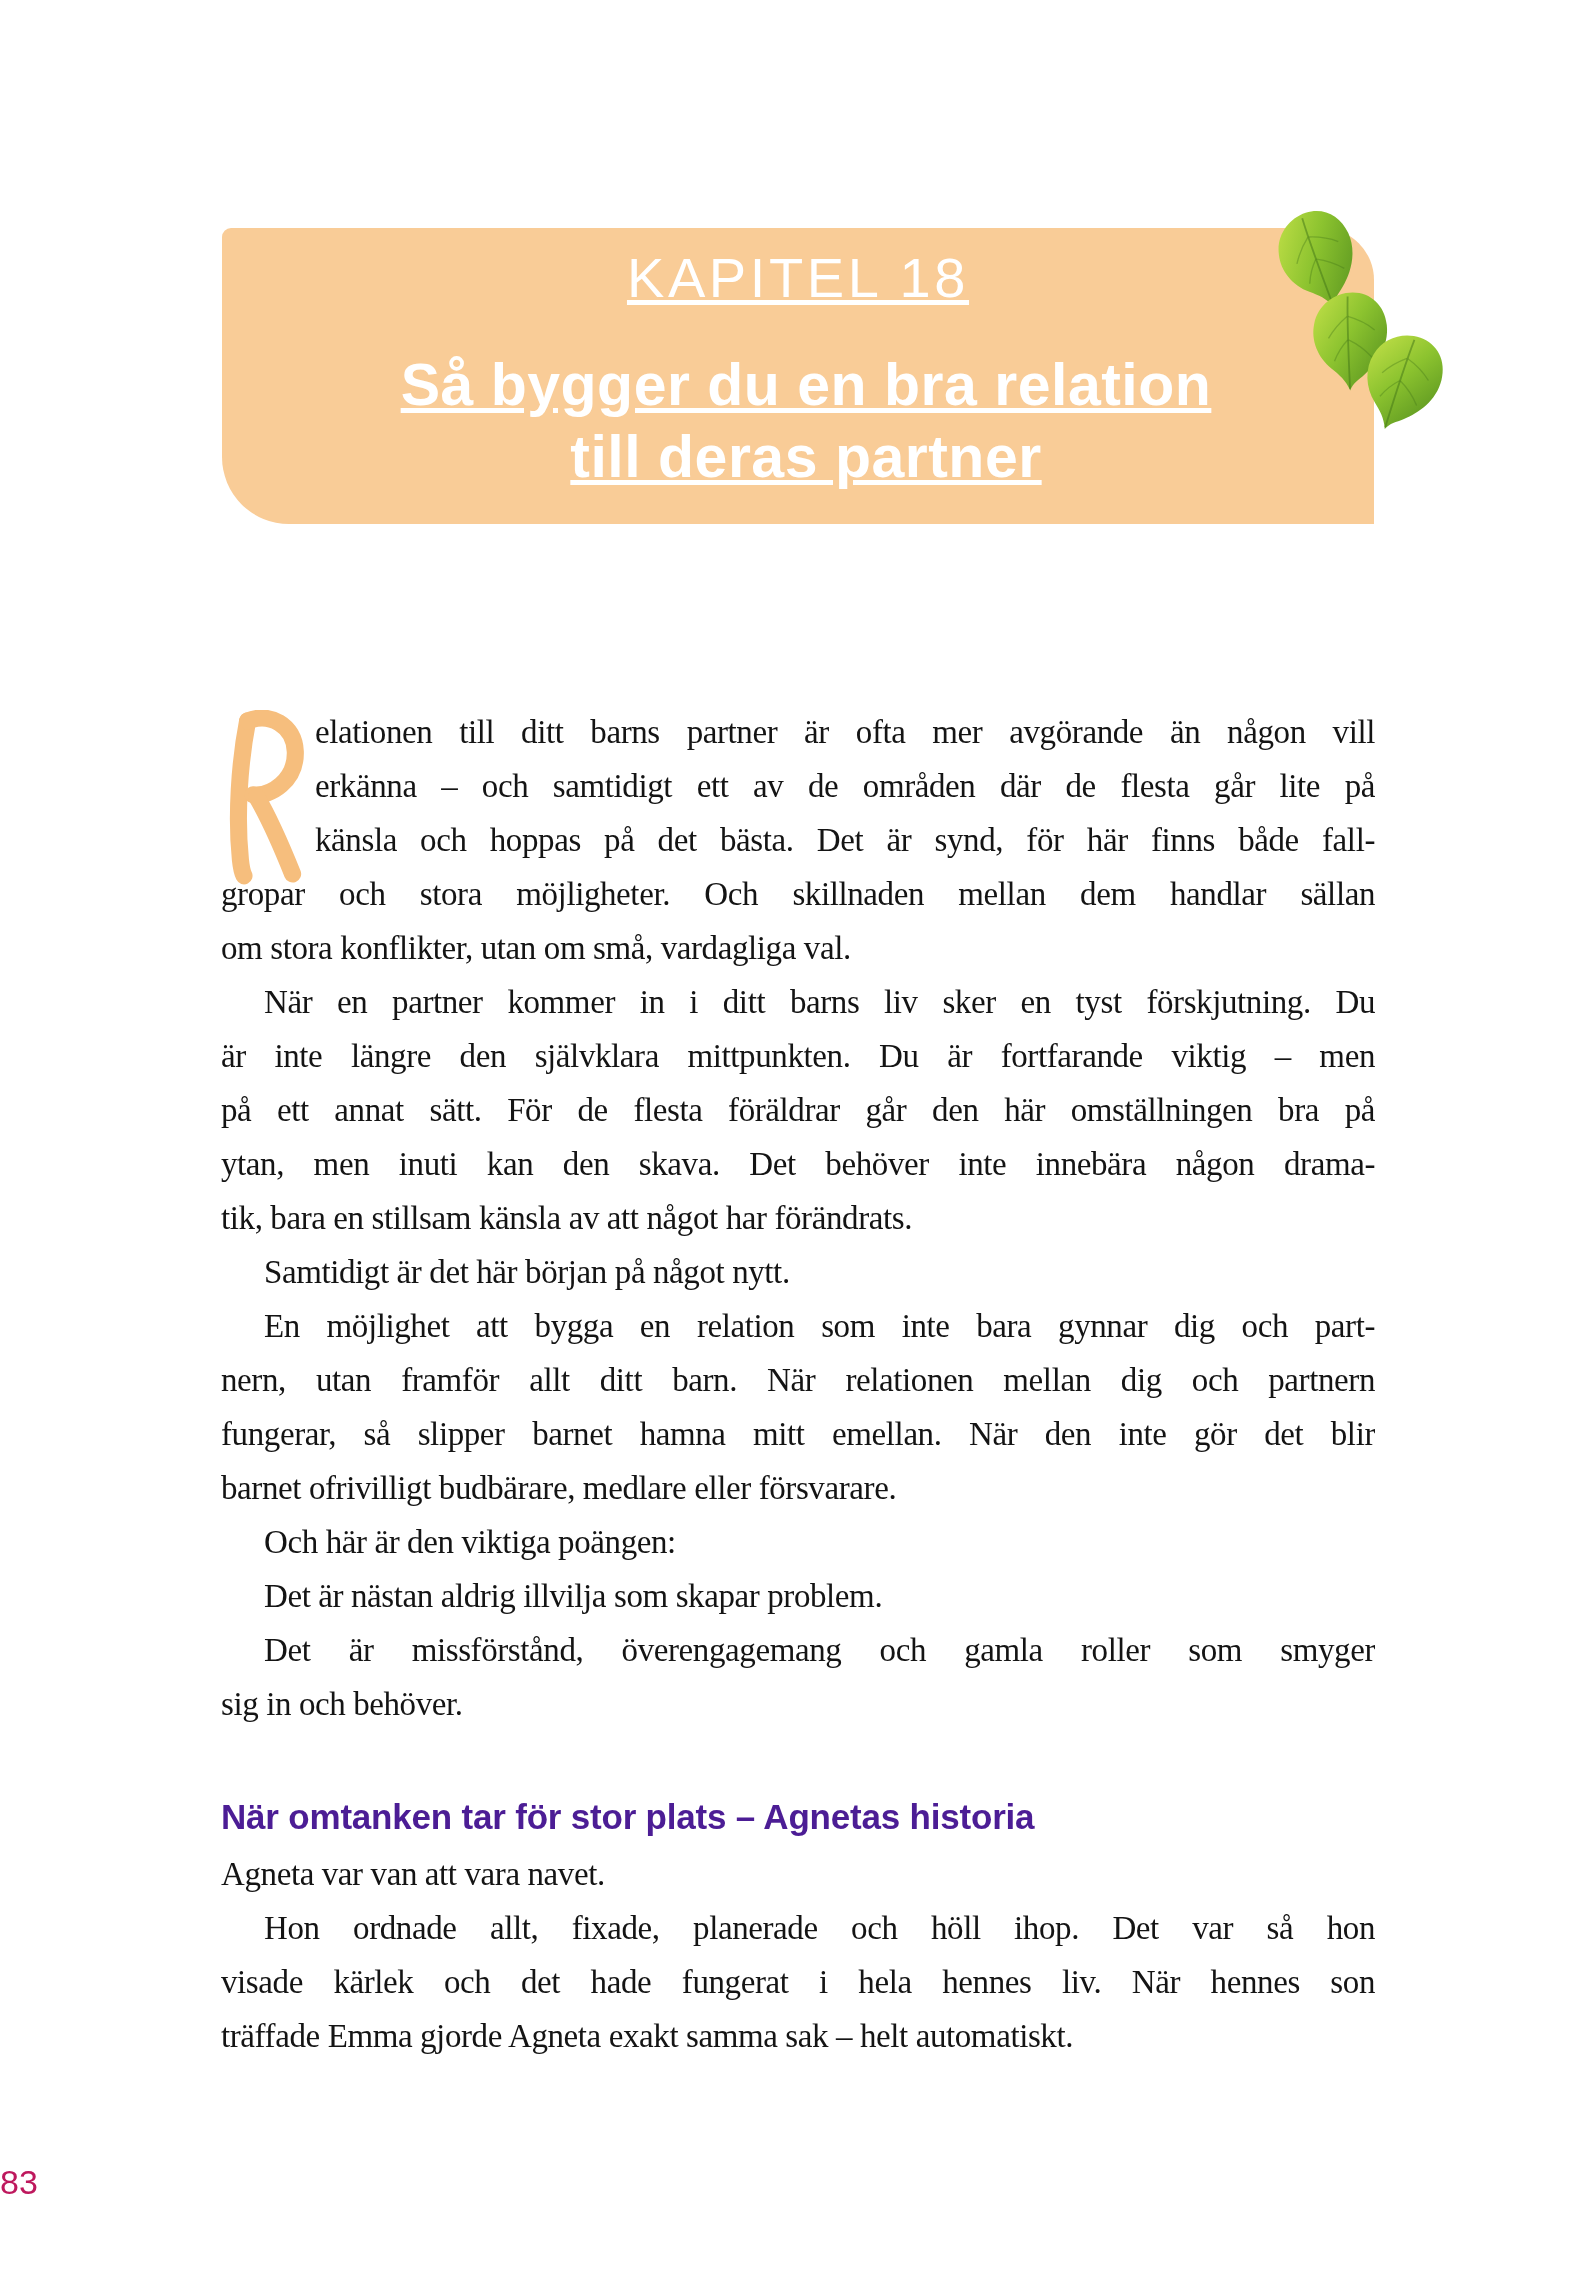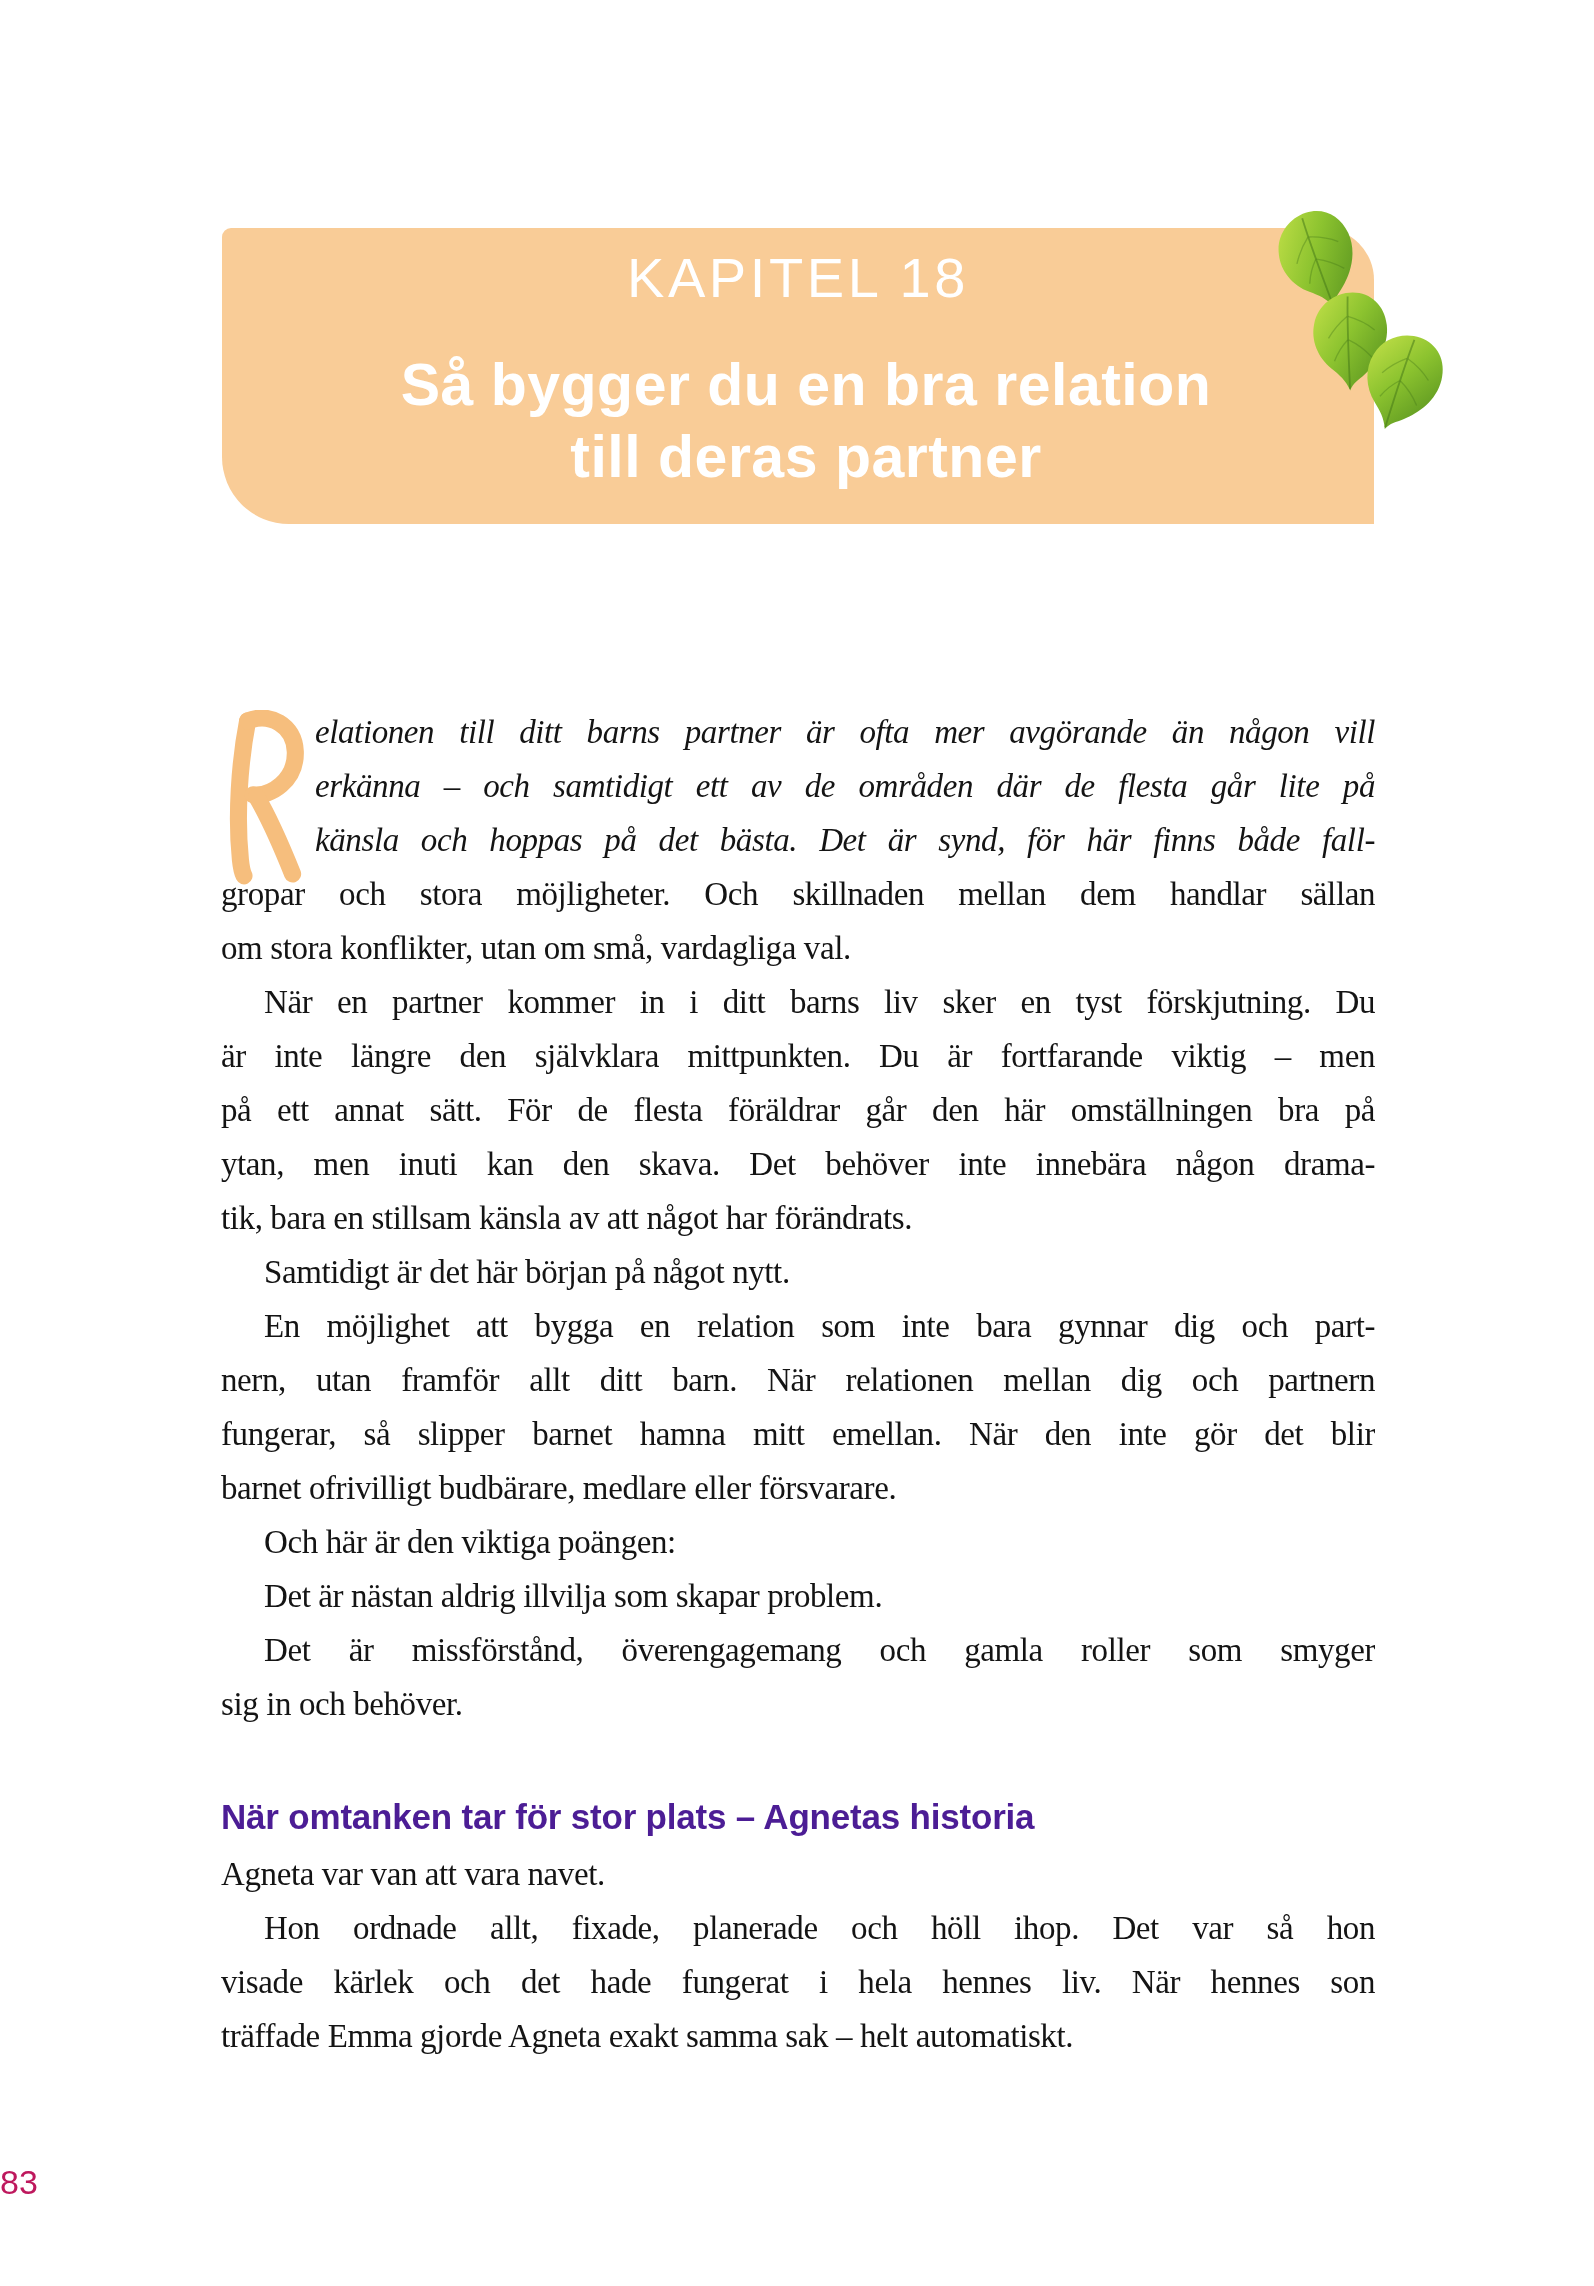--- a/index.html
+++ b/index.html
@@ -8,7 +8,7 @@
 
   
   .banner{position:absolute;left:222px;top:228px;width:1152px;height:296px;
-          background:#F9CC97;border-radius:9px 52px 0 67px;text-align:center;color:#fff;}
+          background:#F9CC97;border-radius:9px 52px 0 67px;text-align:center;color:#fff;text-decoration:underline;}
   .kicker{margin-top:21px;font:400 56px/58px "Liberation Sans",sans-serif;letter-spacing:3.6px;}
   .btitle{margin-top:42px;font:700 59px/72px "Liberation Sans",sans-serif;letter-spacing:0.5px;padding-left:16px;}
 

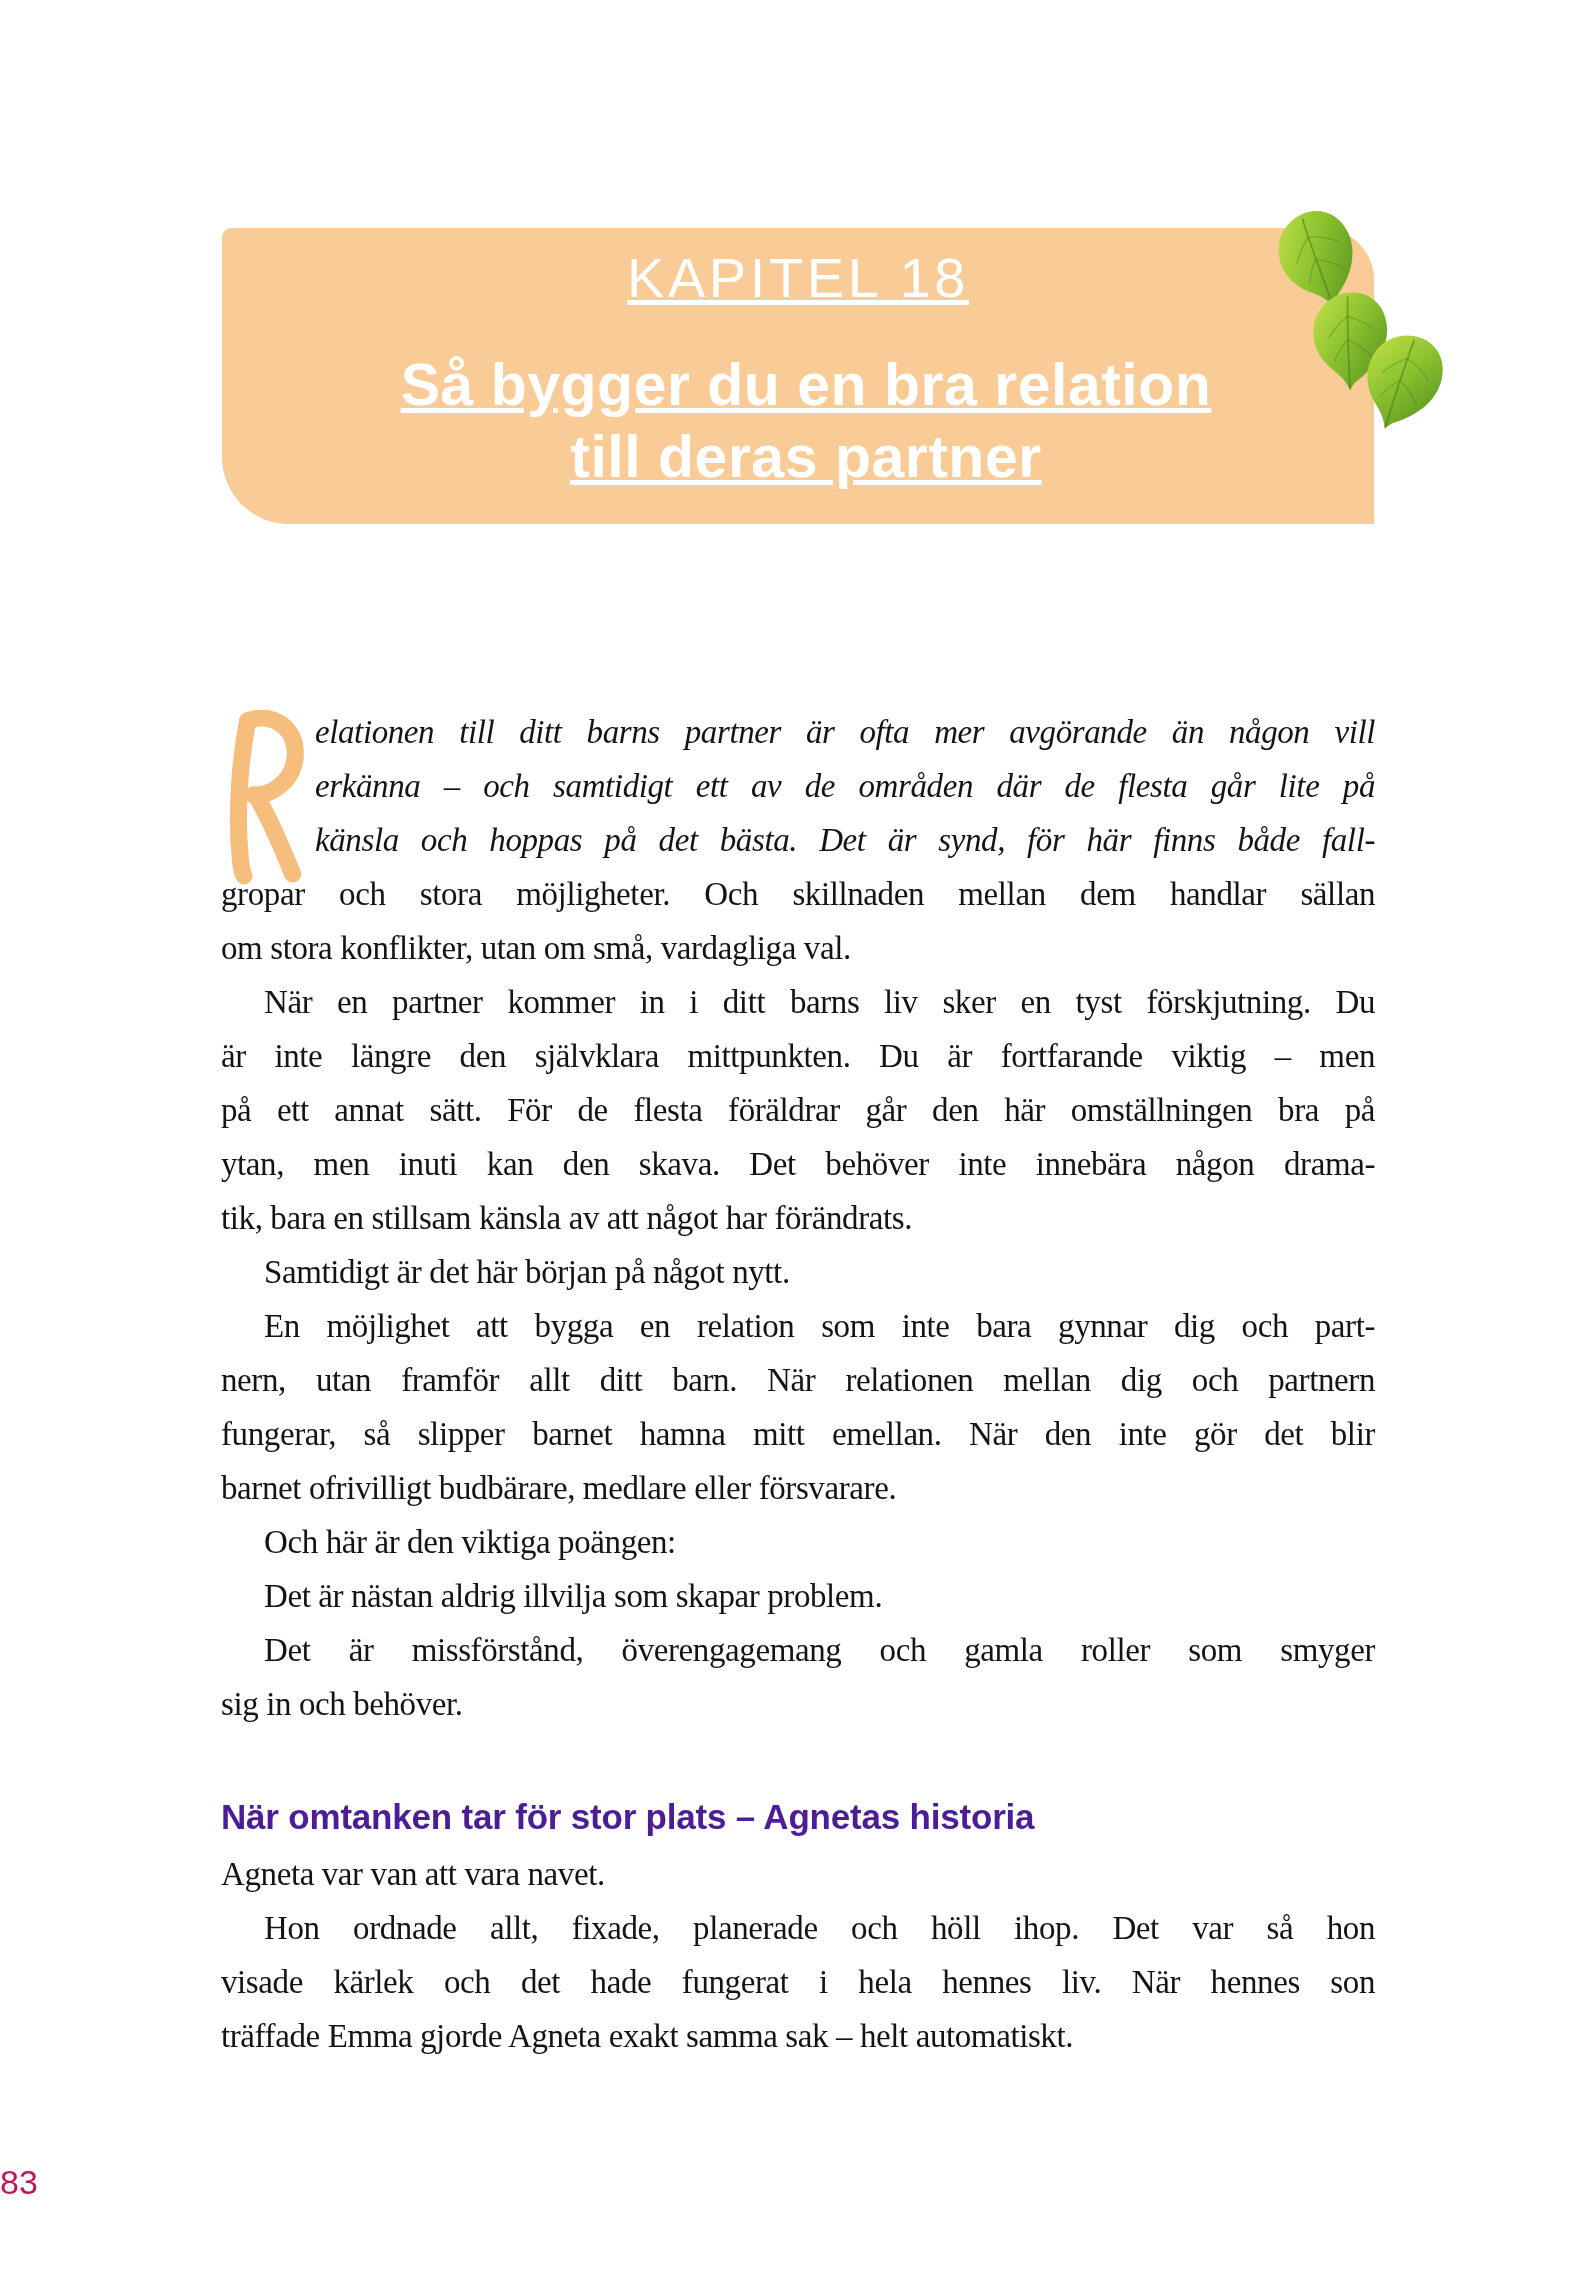--- a/index.html
+++ b/index.html
@@ -23,7 +23,7 @@
   .bline::after{content:"";display:inline-block;width:100%;height:0;}
   .bline.last{text-align:left;}
   .bline.last::after{content:none;}
-  .bline.pad{padding-left:94px;font-style:italic;}
+  .bline.pad{padding-left:94px;}
   .bline.ind{padding-left:43px;}
   .dropcap-svg{position:absolute;left:-3.6px;top:4.5px;}
 

